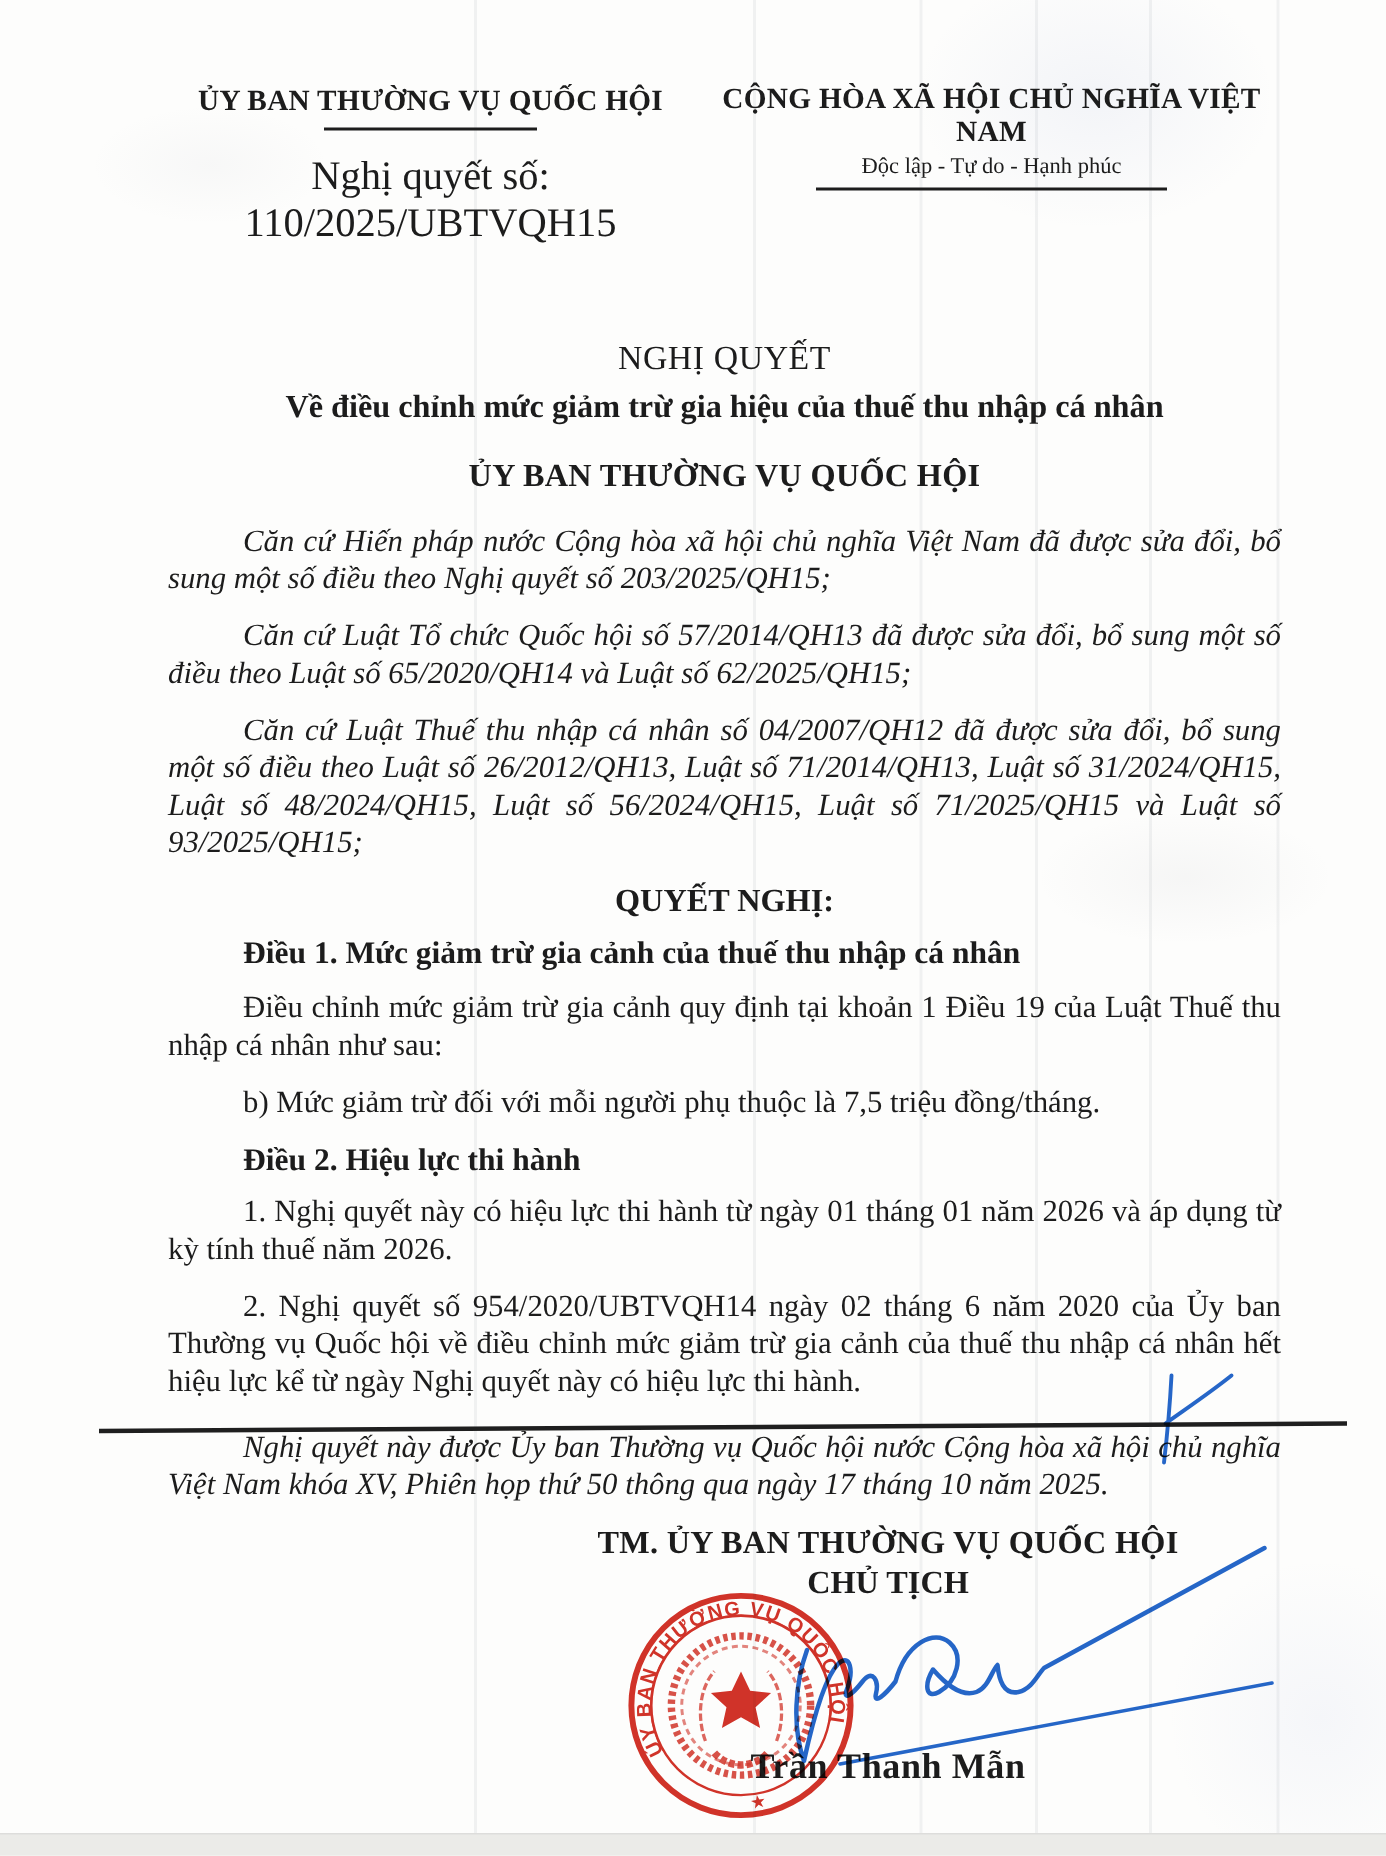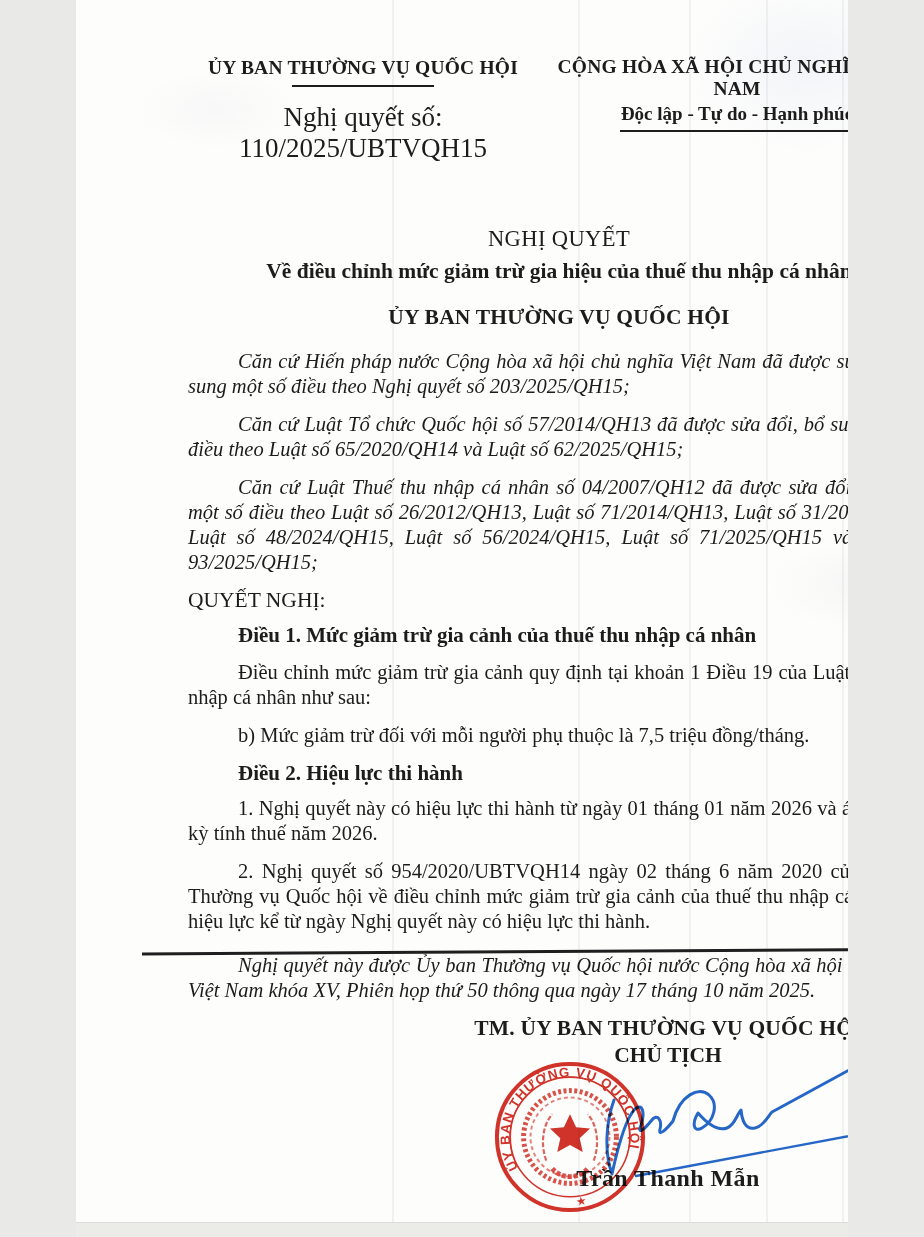--- a/index.html
+++ b/index.html
@@ -4,7 +4,7 @@
 <style>
   html,body{margin:0;padding:0;background:#e9e9e7;}
   .page{
-    position:relative;width:772px;height:1237px;margin:0 auto;
+    position:relative;width:924px;height:1237px;margin:0 auto;
     background:#fdfdfc;overflow:hidden;
     font-family:"Liberation Serif","DejaVu Serif",serif;
     color:#1c1c1c;

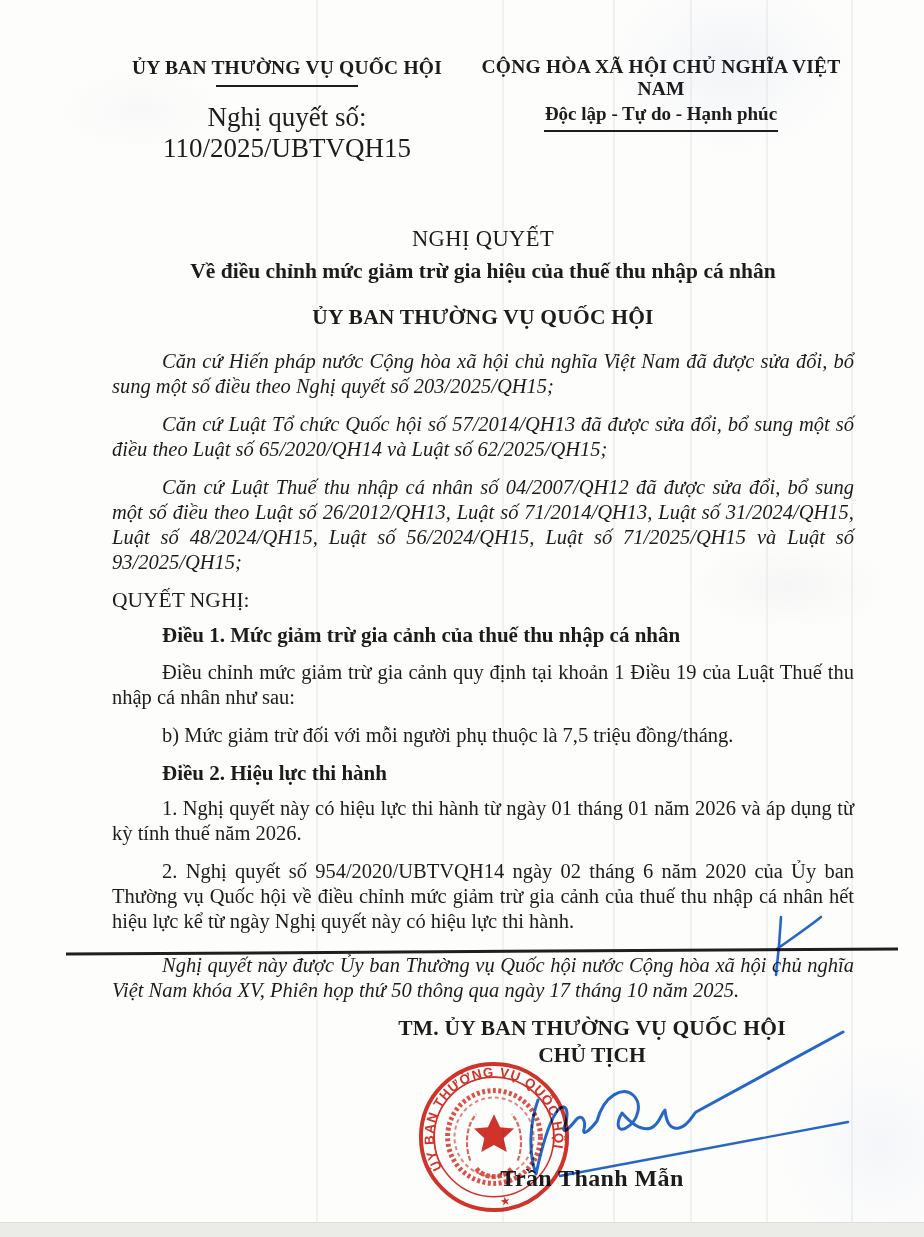--- a/index.html
+++ b/index.html
@@ -18,7 +18,7 @@
   .rule-left{width:142px;height:2px;background:#1d1d1d;margin:6px auto 0;}
   .doc-number{font-size:27px;margin-top:15px;}
   .motto1{font-size:19.5px;font-weight:bold;letter-spacing:.2px;}
-  .motto2{font-size:19px;font-weight:bold;margin-top:3px;}
+  .motto2{font-size:15px;font-weight:normal;margin-top:3px;}
   .rule-right{width:234px;height:2px;background:#1d1d1d;margin:5px auto 0;}
   
   .title-block{margin-top:62px;text-align:center;}

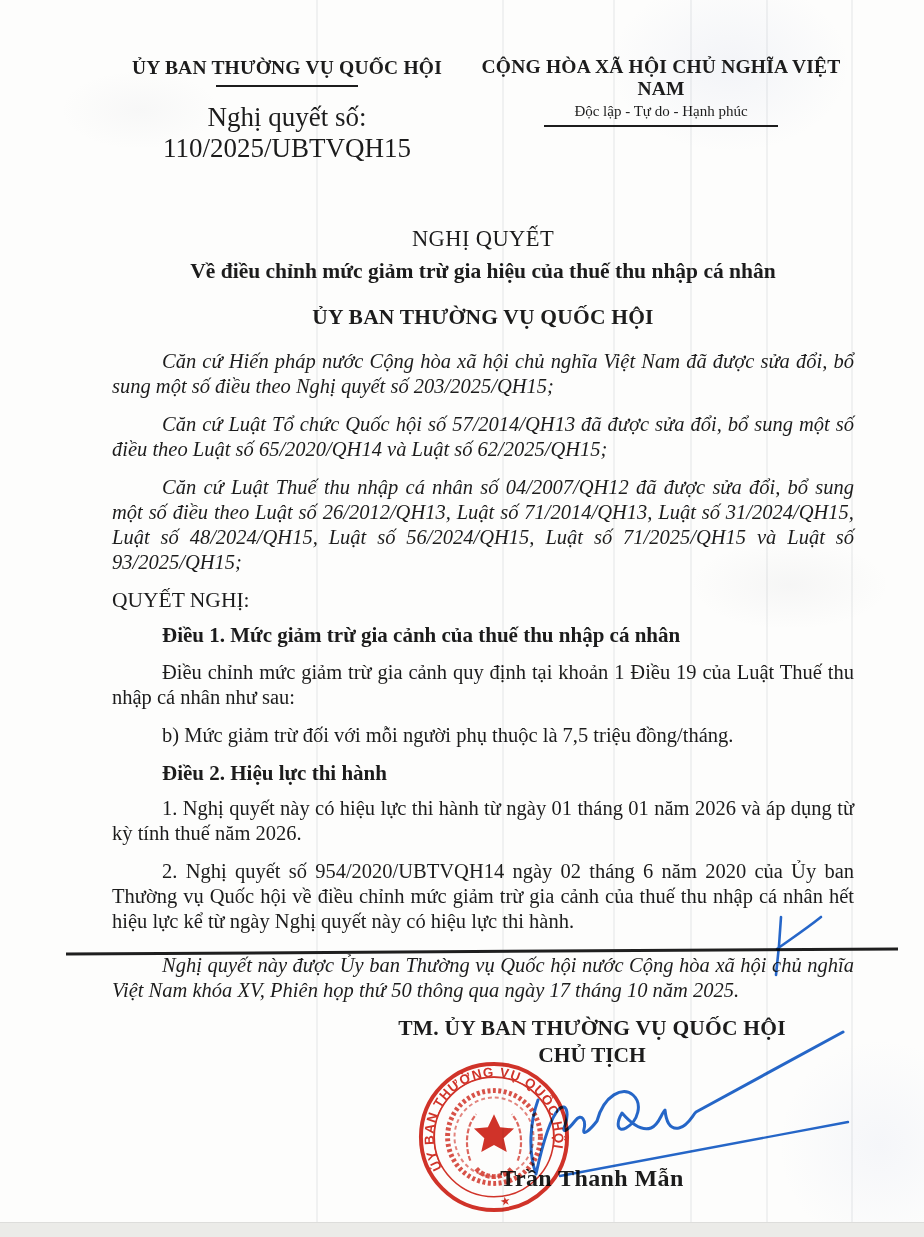--- a/index.html
+++ b/index.html
@@ -32,7 +32,7 @@
     text-align:justify;text-align-last:left;text-indent:50px;
   }
   p.italic{font-style:italic;}
-  .resolves{font-size:21.5px;font-weight:normal;margin:9px 0 10px;}
+  .resolves{font-size:21.5px;font-weight:bold;text-align:center;margin:9px 0 10px;}
   .art-heading{font-size:21px;font-weight:bold;text-indent:50px;margin:0 0 12px;line-height:25px;}
   .mb14{margin-bottom:14px;} .mb13{margin-bottom:13px;} .mb11{margin-bottom:11px;}
   .mb10{margin-bottom:10px;} .mb0{margin-bottom:0;}

